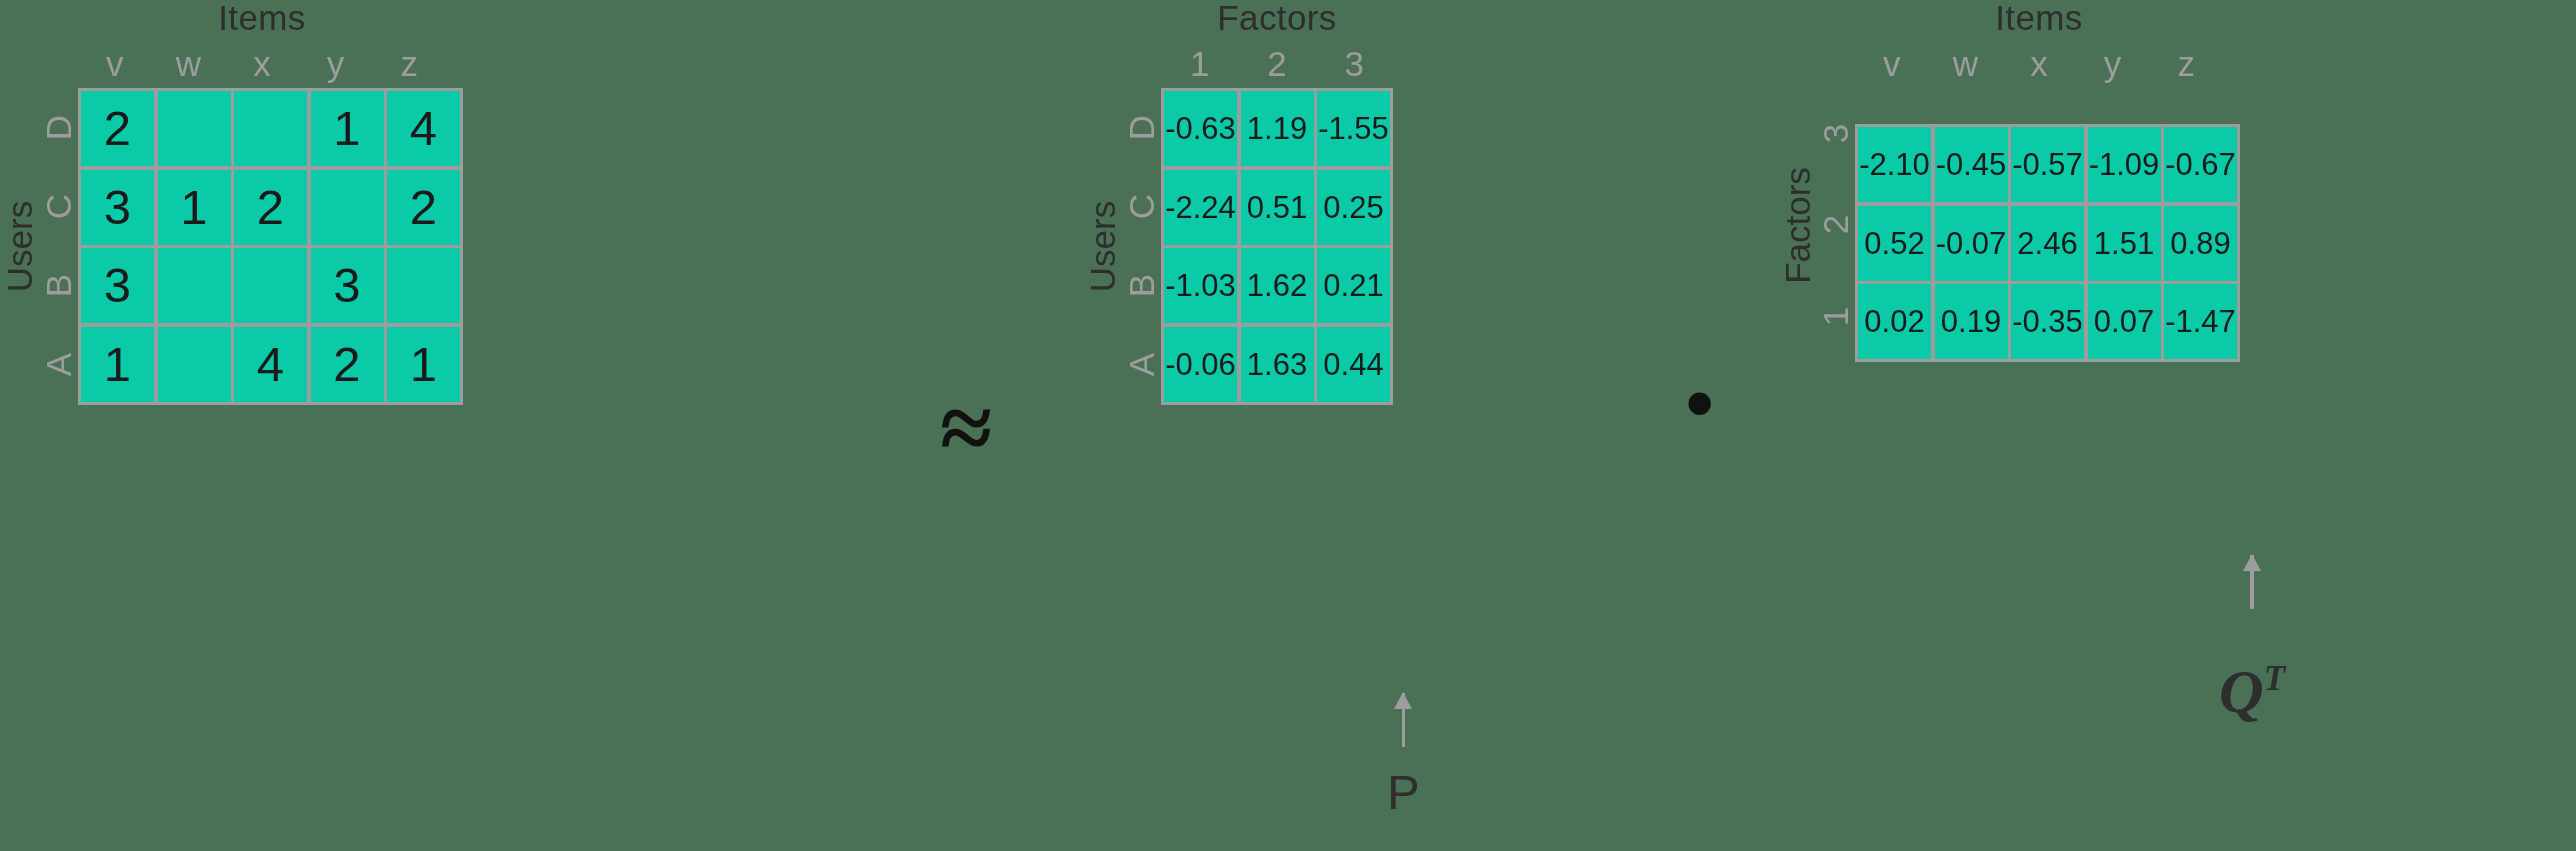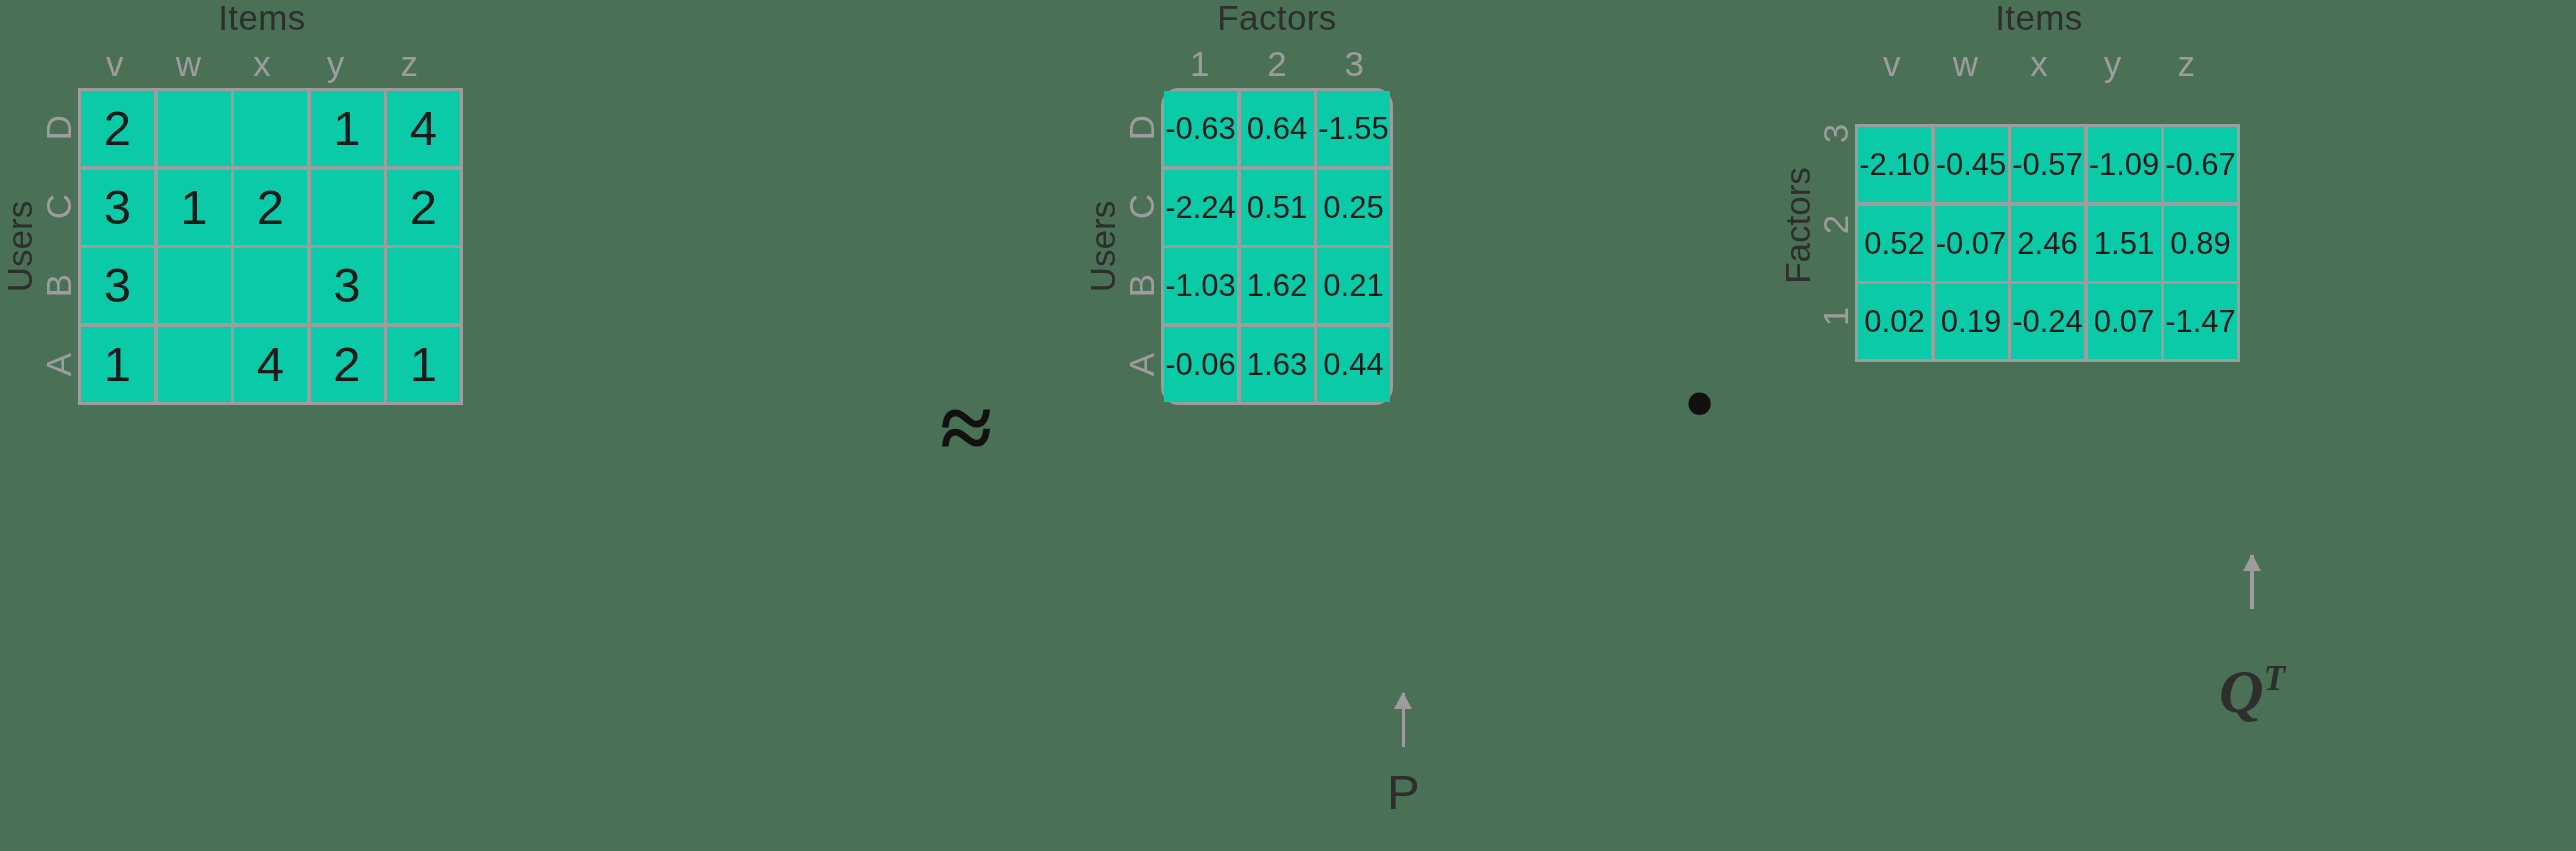--- a/index.html
+++ b/index.html
@@ -115,7 +115,7 @@
   #ratings-grid .cell { font-size: 49px; }
 
   
-  #p-grid { grid-template-columns: repeat(3, 73px); grid-auto-rows: 75px; border-radius: 18px; }
+  #p-grid { grid-template-columns: repeat(3, 73px); grid-auto-rows: 75px; }
   #p-grid .cell { font-size: 31px; }
 
   

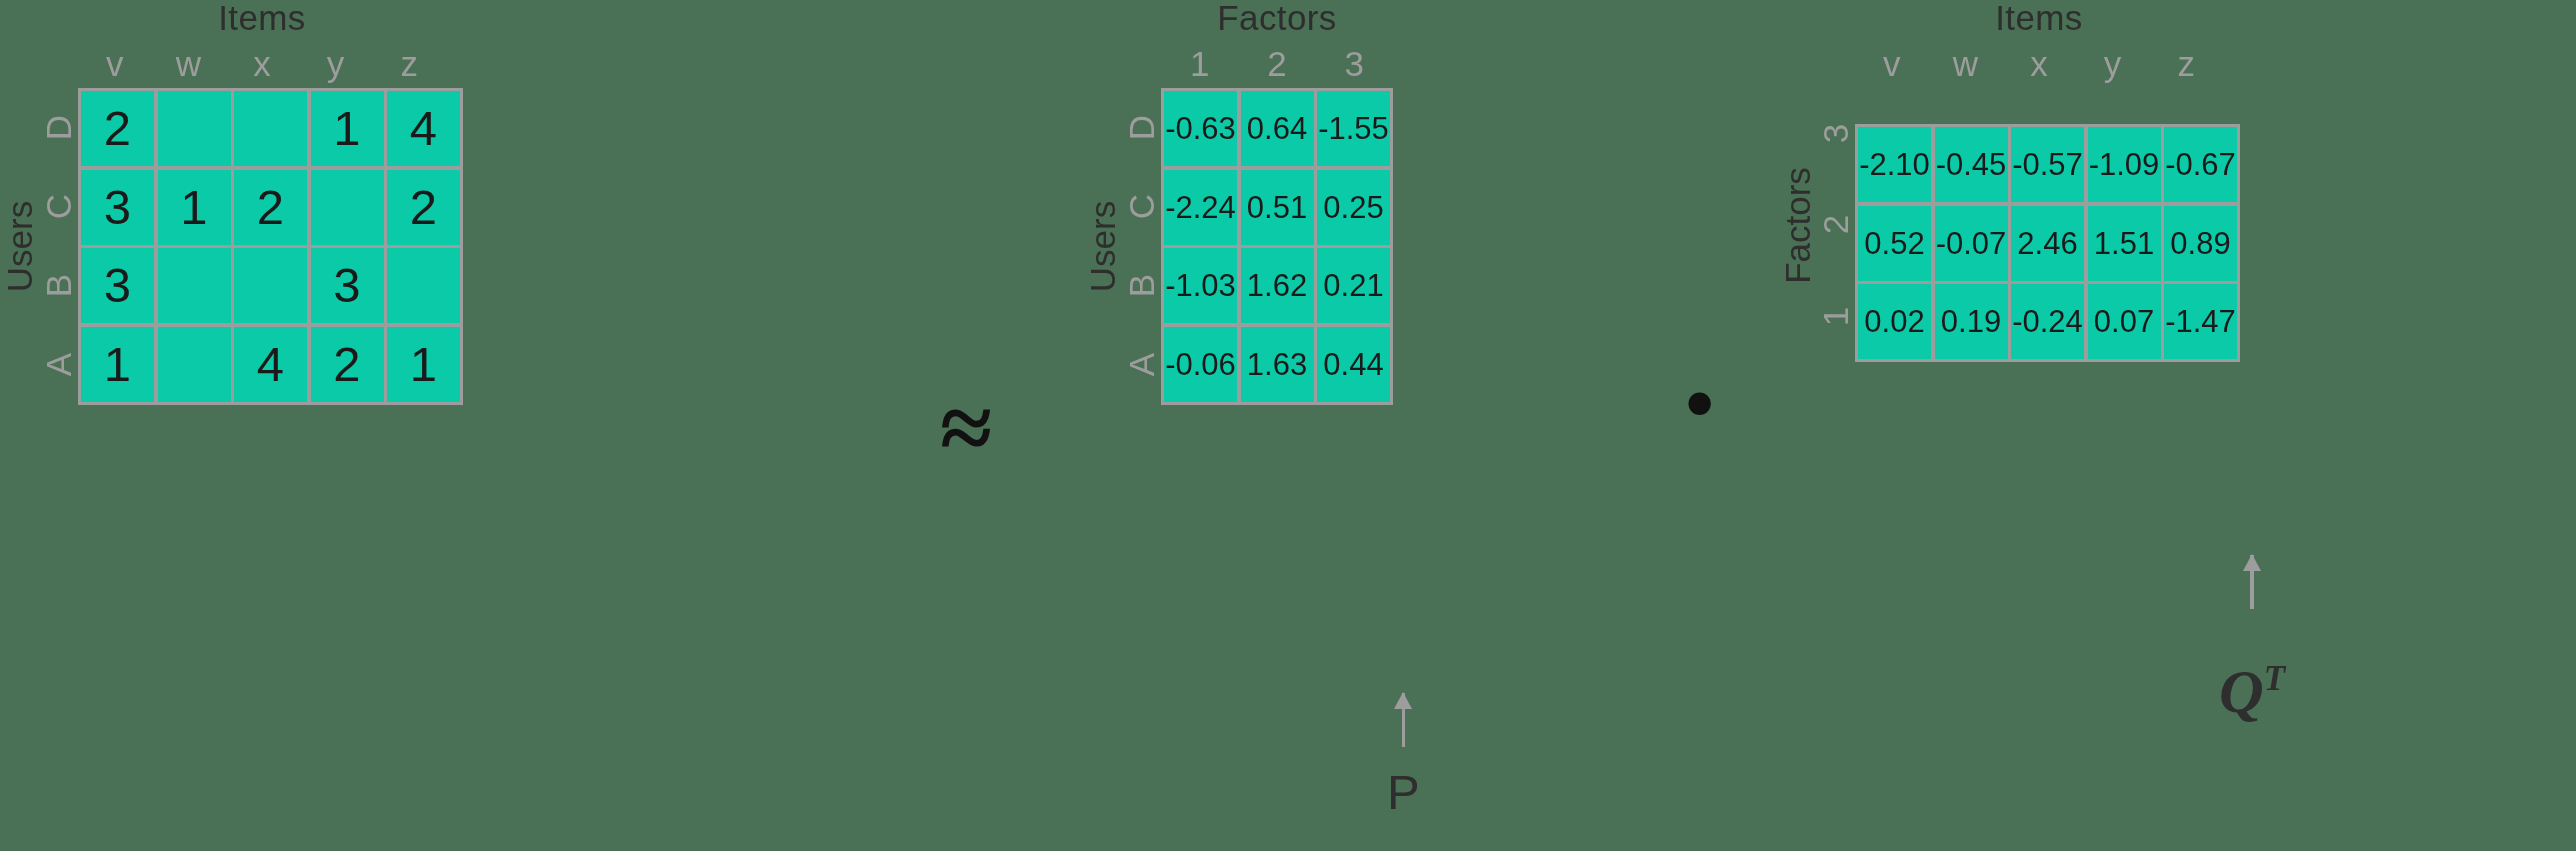--- a/index.html
+++ b/index.html
@@ -279,7 +279,7 @@
       </div>
       <div class="grid" id="p-grid">
         <div class="cell">-0.63</div>
-        <div class="cell">0.64</div>
+        <div class="cell">1.19</div>
         <div class="cell">-1.55</div>
 
         <div class="cell">-2.24</div>

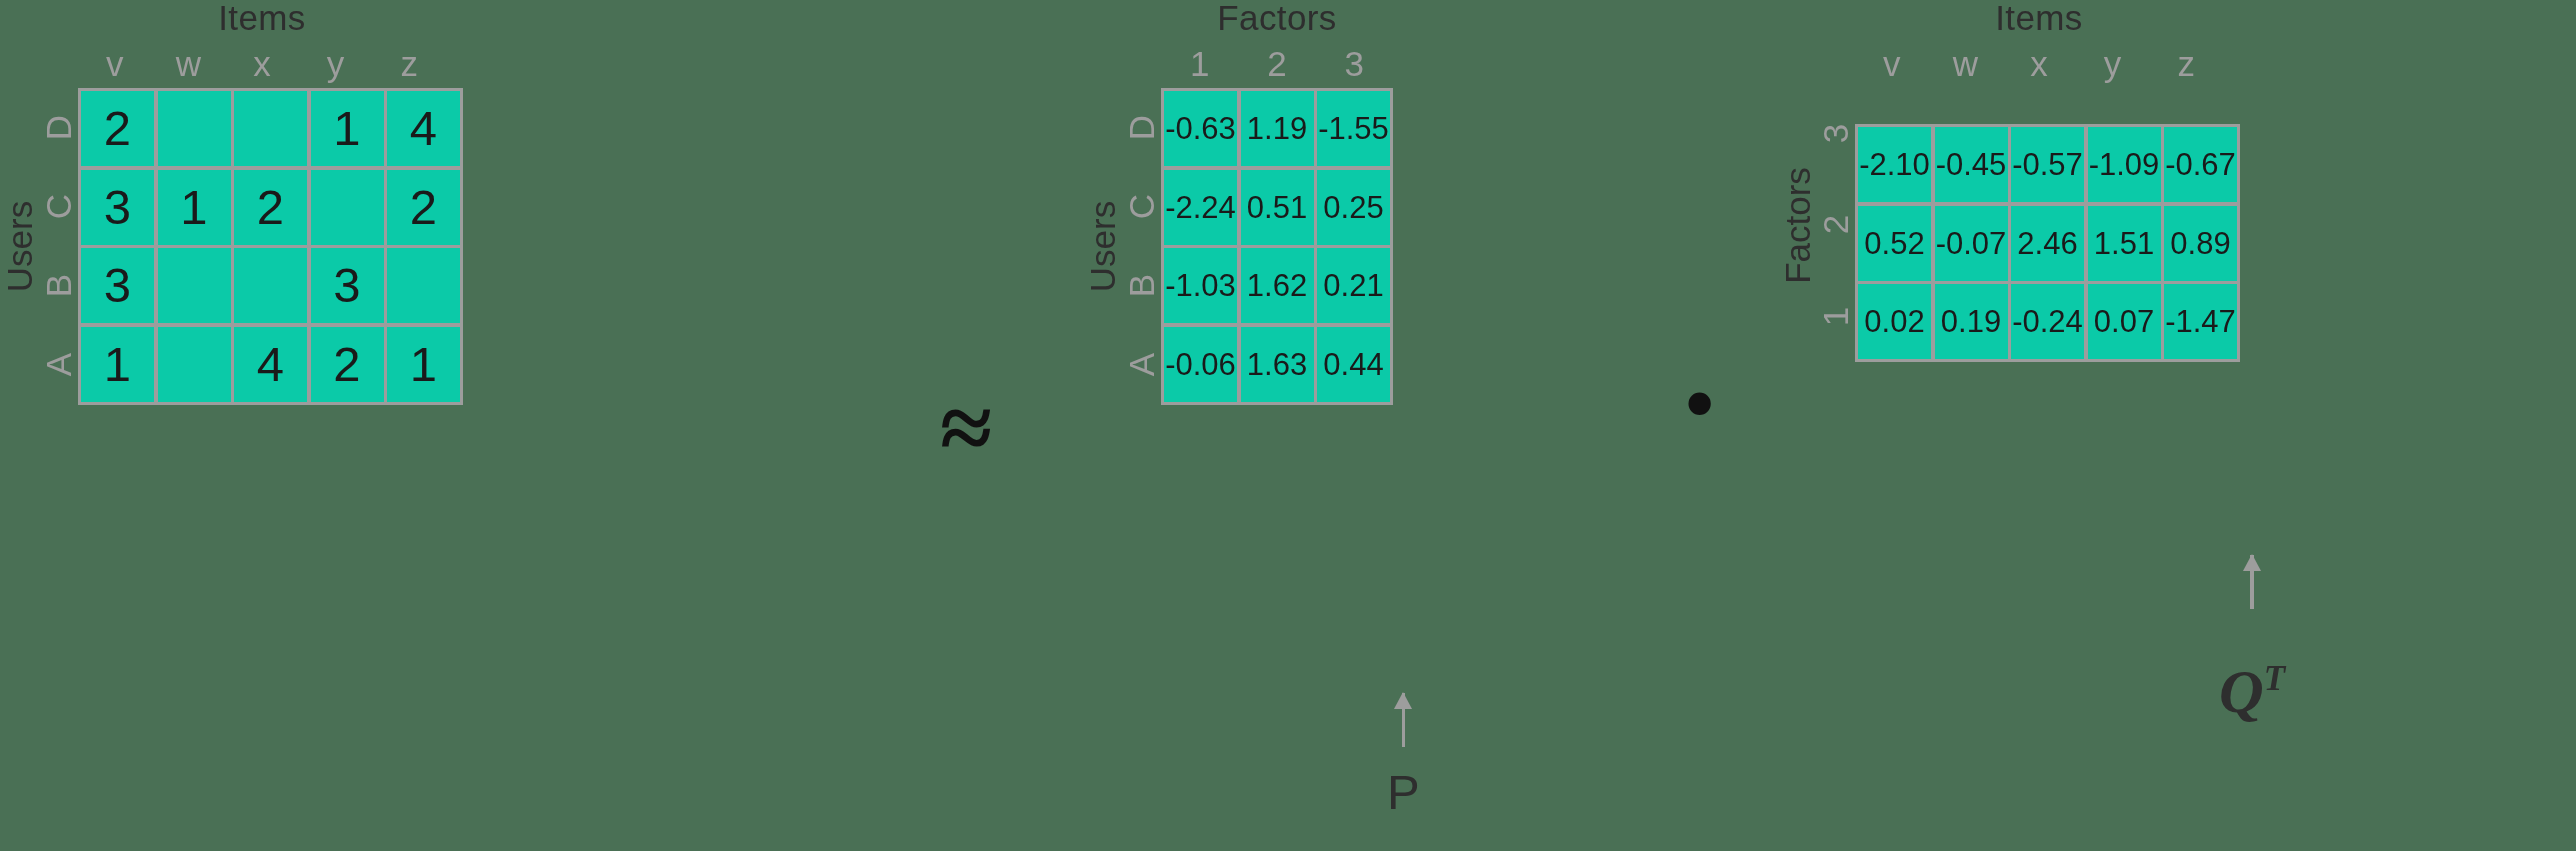--- a/index.html
+++ b/index.html
@@ -340,7 +340,7 @@
 
         <div class="cell">0.02</div>
         <div class="cell">0.19</div>
-        <div class="cell">-0.24</div>
+        <div class="cell">-0.35</div>
         <div class="cell">0.07</div>
         <div class="cell">-1.47</div>
       </div>

